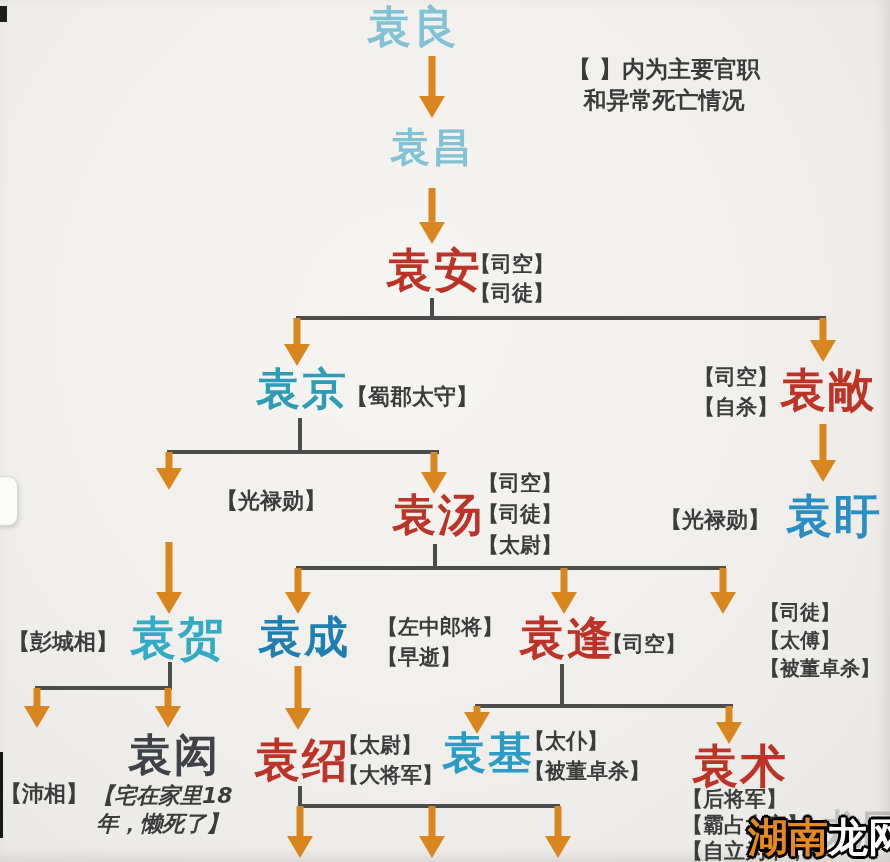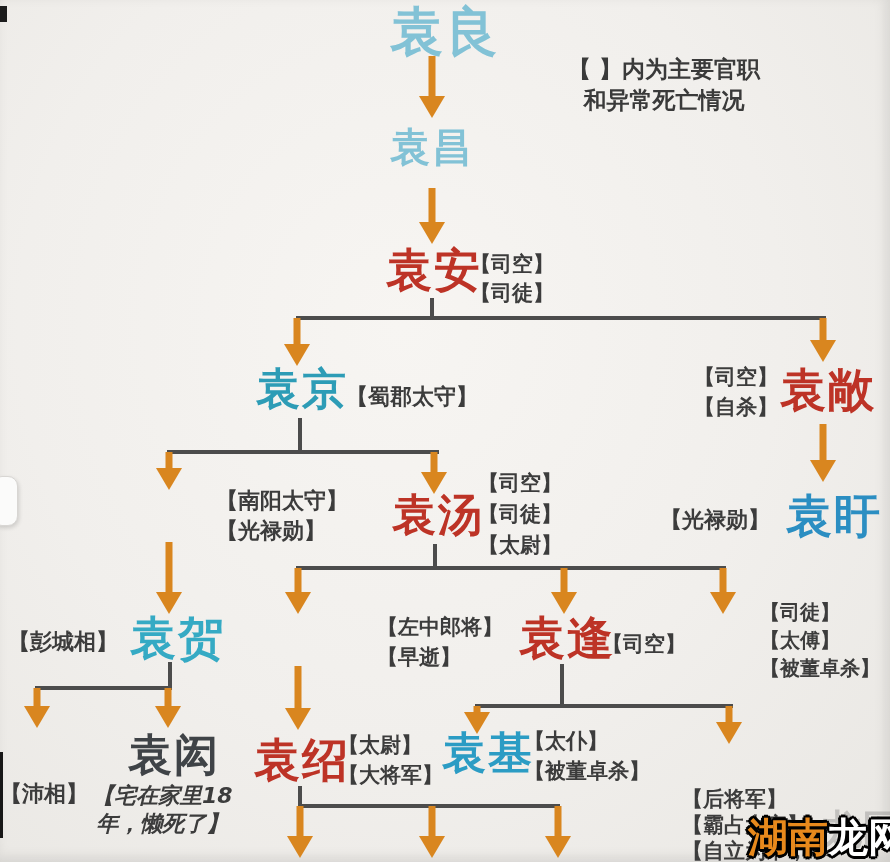--- a/index.html
+++ b/index.html
@@ -127,7 +127,7 @@
       <div class="stem" style="top: 0px; width: 7px; height: 32px; background: rgb(217, 134, 31);"></div>
       <div class="head" style="top: 30px; border-left: 13px solid transparent; border-right: 13px solid transparent; border-top: 22px solid rgb(217, 134, 31);"></div>
     </div>
-    <div class="node" style="left: 390px; top: 4px; font-size: 53px; color: rgb(130, 194, 214);">袁良</div>
+    <div class="node" style="left: 367px; top: 4px; font-size: 44px; color: rgb(130, 194, 214);">袁良</div>
     <div class="node" style="left: 390px; top: 126px; font-size: 40px; color: rgb(130, 194, 214);">袁昌</div>
     <div class="node" style="left: 386px; top: 246px; font-size: 46px; color: rgb(189, 51, 38);">袁安</div>
     <div class="titles" style="left: 470px; top: 250px; font-size: 21px; line-height: 29px; text-align: left; color: rgb(60, 60, 60);">

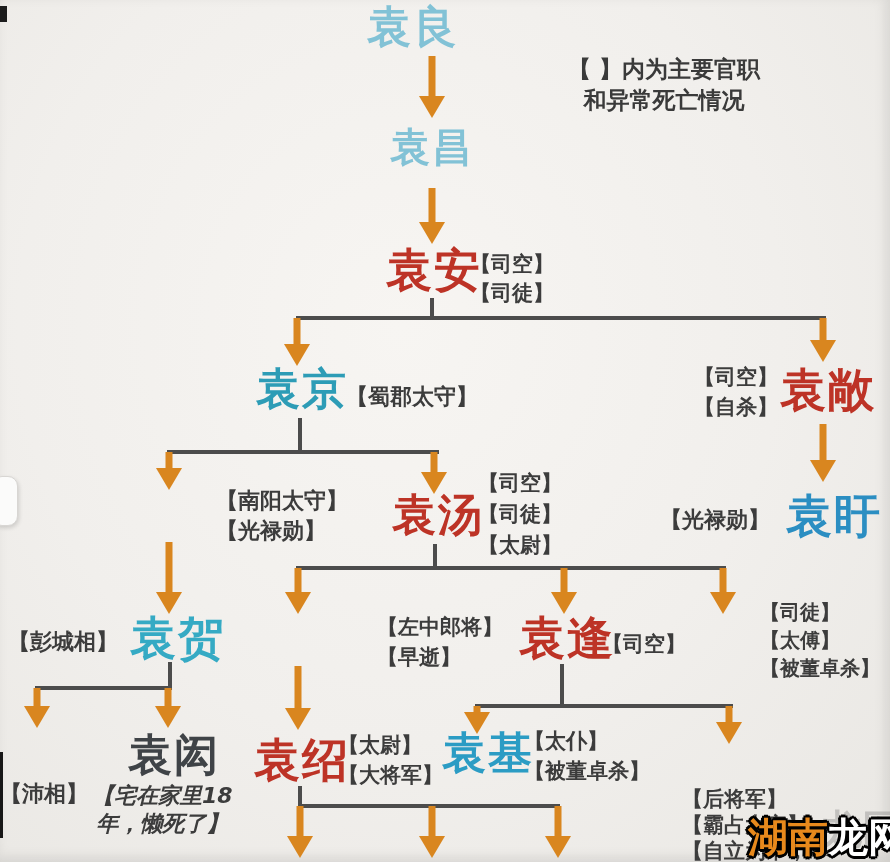--- a/index.html
+++ b/index.html
@@ -144,7 +144,6 @@
       <div>【自杀】</div>
     </div>
     <div class="titles" style="left: 216px; top: 486px; font-size: 22px; line-height: 30px; text-align: left; color: rgb(60, 60, 60);">
-      <div>【南阳太守】</div>
       <div>【光禄勋】</div>
     </div>
     <div class="node" style="left: 392px; top: 492px; font-size: 44px; color: rgb(189, 51, 38);">袁汤</div>

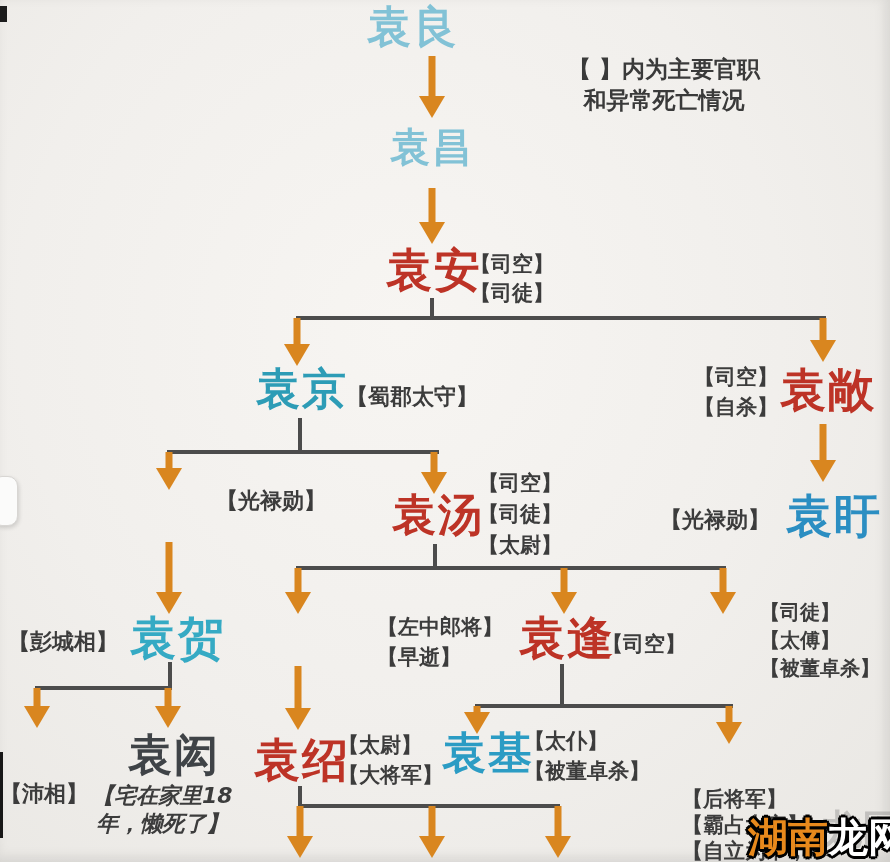--- a/index.html
+++ b/index.html
@@ -160,6 +160,7 @@
     <div class="titles" style="left: 8px; top: 628px; font-size: 22px; line-height: 28px; text-align: left; color: rgb(60, 60, 60);">
       <div>【彭城相】</div>
     </div>
+    <div class="node" style="left: 258px; top: 614px; font-size: 44px; color: rgb(31, 127, 178);">袁成</div>
     <div class="titles" style="left: 340px; top: 612px; font-size: 21px; line-height: 30px; text-align: left; color: rgb(60, 60, 60); margin-left: 37px;">
       <div>【左中郎将】</div>
       <div>【早逝】</div>

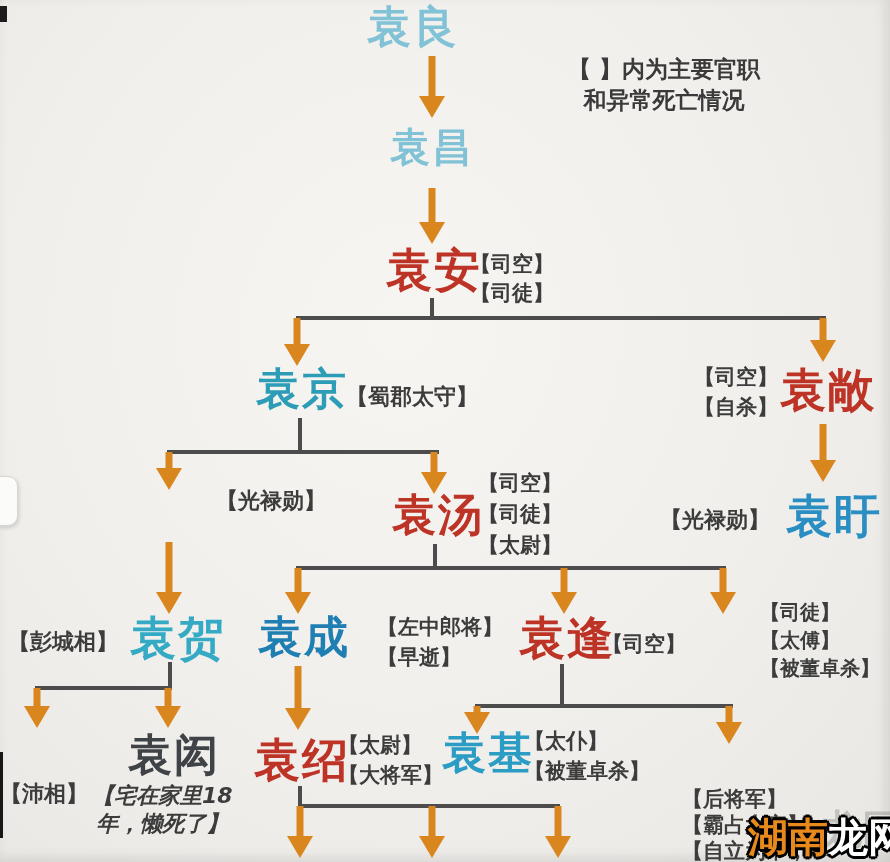--- a/index.html
+++ b/index.html
@@ -192,6 +192,7 @@
       <div>【太仆】</div>
       <div>【被董卓杀】</div>
     </div>
+    <div class="node" style="left: 692px; top: 742px; font-size: 46px; color: rgb(189, 51, 38);">袁术</div>
     <div class="titles" style="left: 682px; top: 786px; font-size: 21px; line-height: 26px; text-align: left; color: rgb(60, 60, 60);">
       <div>【后将军】</div>
       <div>【霸占大宗】</div>

